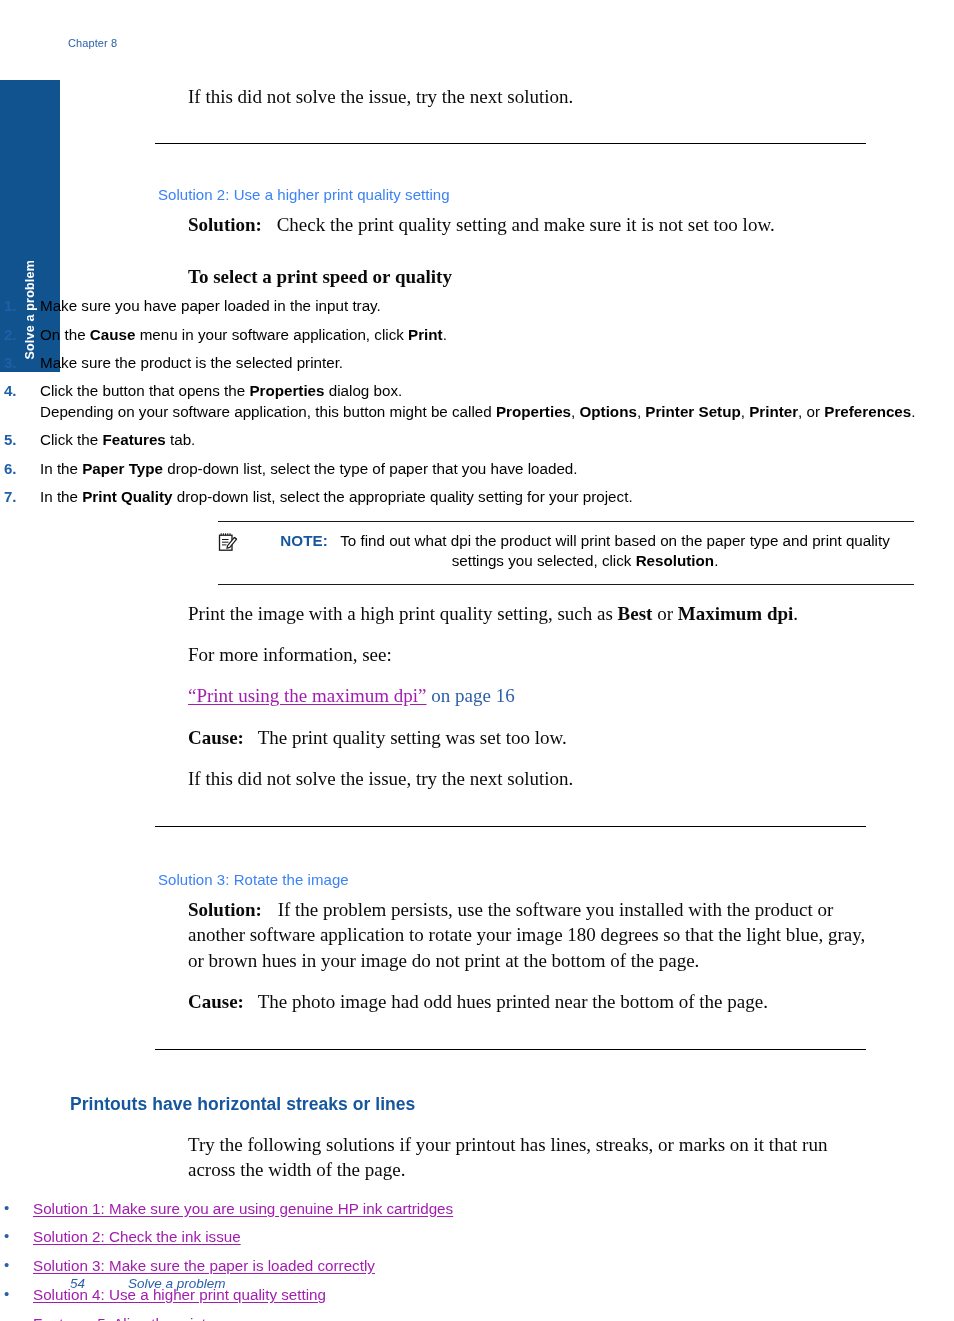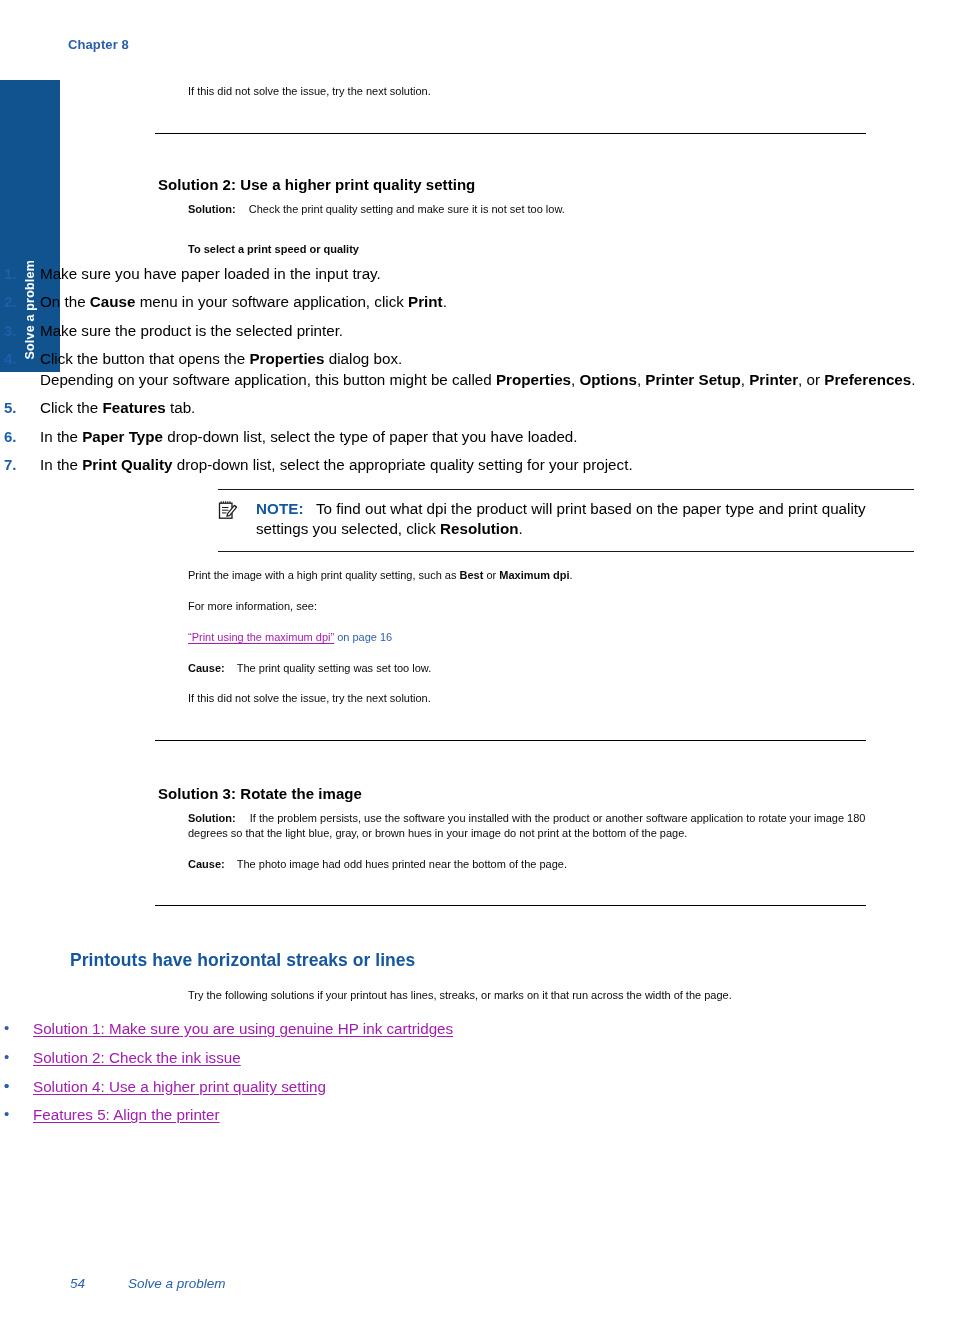--- a/index.html
+++ b/index.html
@@ -28,10 +28,9 @@
     position: absolute;
     left: 68px;
     top: 37px;
-    font-size: 13px;
+    font-size: 11px;
     color: #2a5faa;
     letter-spacing: 0.1px;
-    font-weight: bold;
   }
 
   .side-tab {

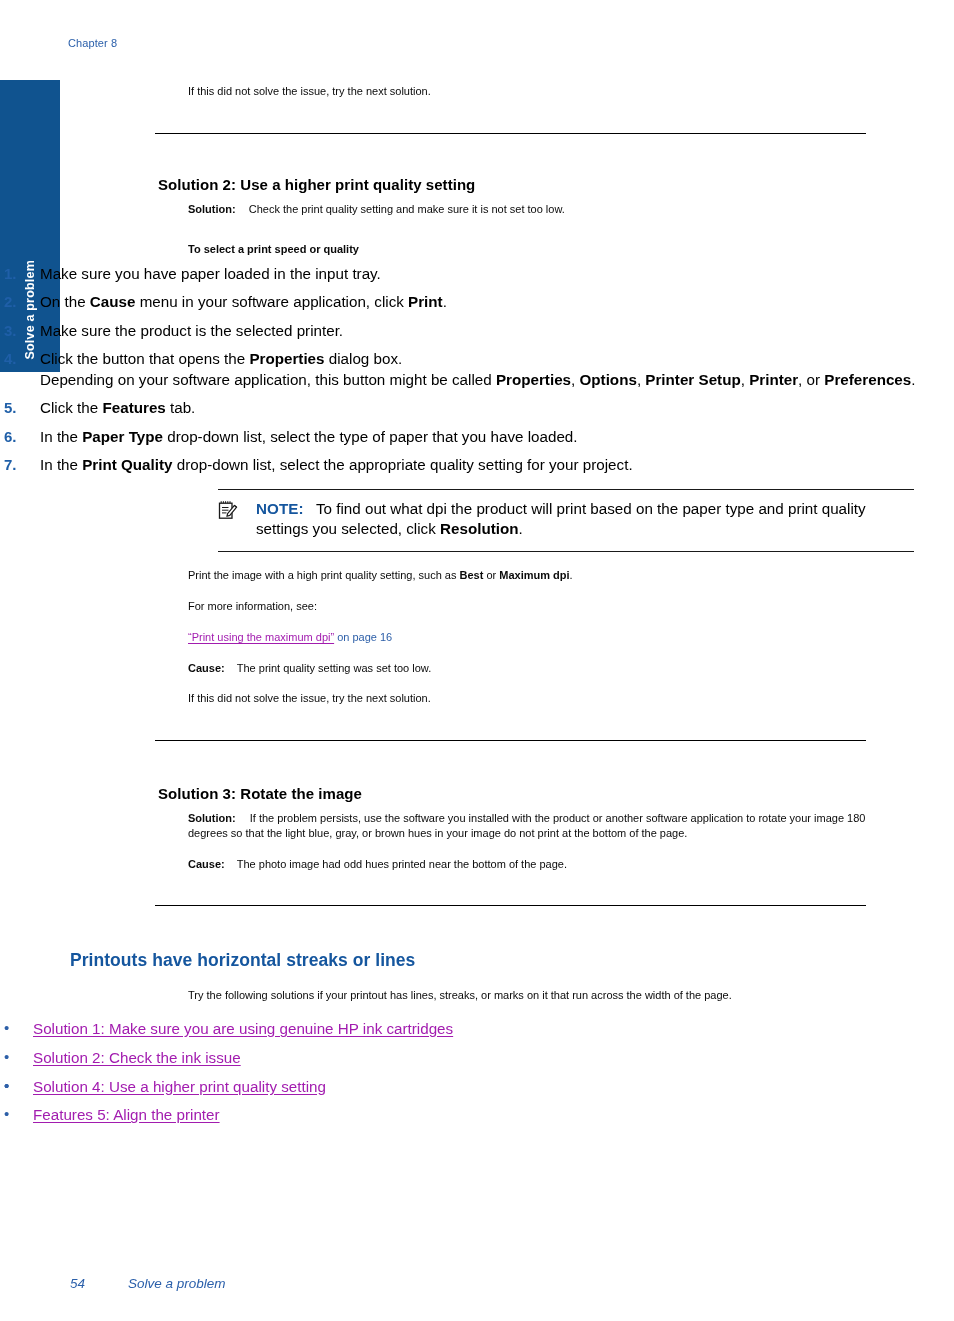--- a/index.html
+++ b/index.html
@@ -94,9 +94,10 @@
   }
 
   .para {
-    font-size: 11px;
+    font-size: 19px;
     line-height: 1.34;
     color: #0a0a0a;
+    font-family: Liberation Serif, serif;
   }
 
   .indent-1 { margin-left: 188px; margin-right: 88px; }

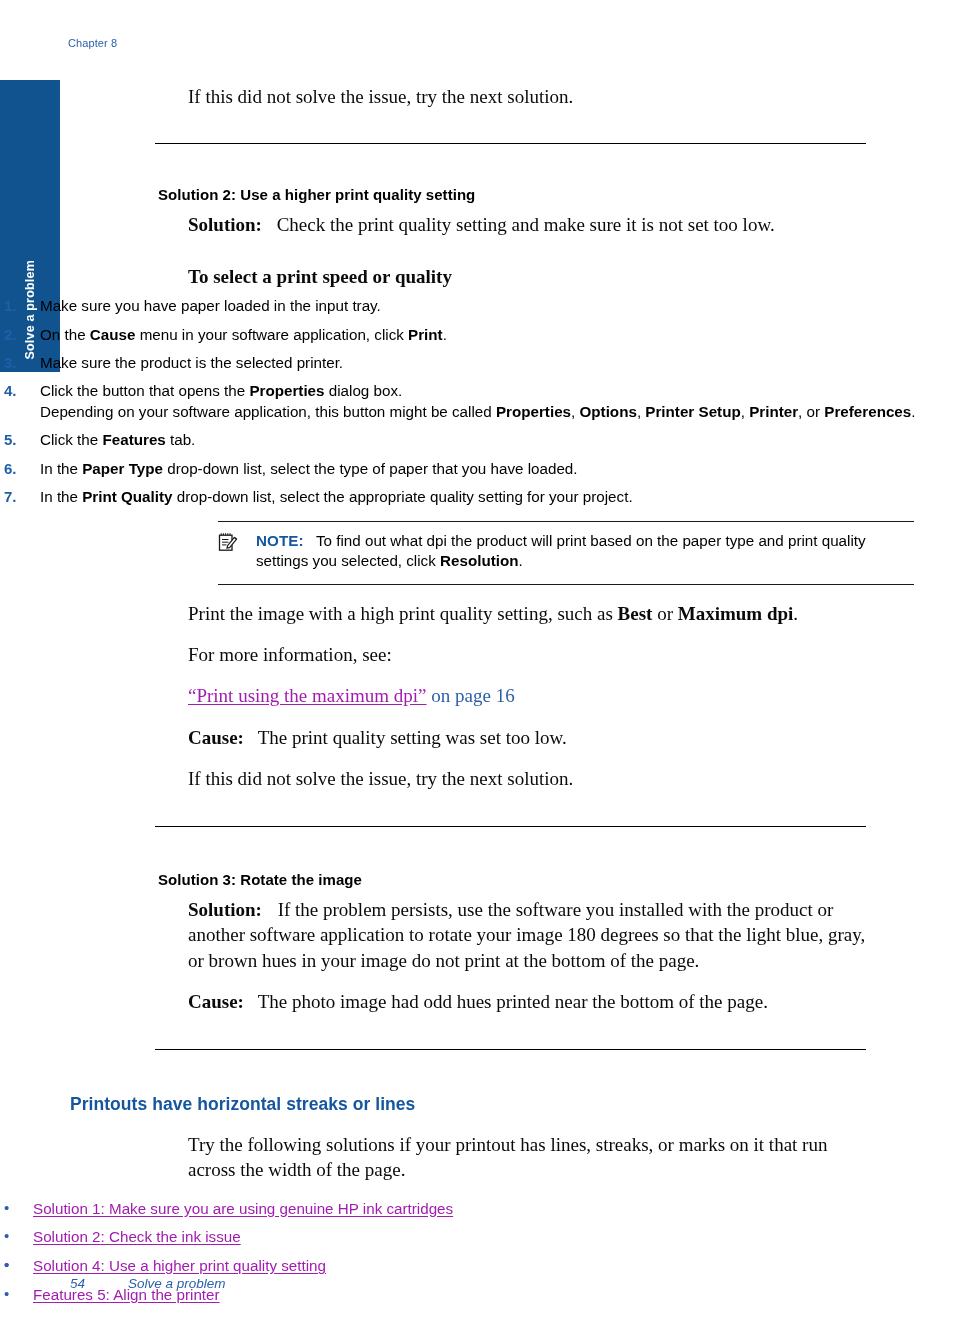--- a/index.html
+++ b/index.html
@@ -105,8 +105,8 @@
 
   .sol-heading {
     font-size: 15px;
-    font-weight: bold;
-    color: #000000;
+    font-weight: normal;
+    color: #3b82f6;
     letter-spacing: 0.05px;
   }
 

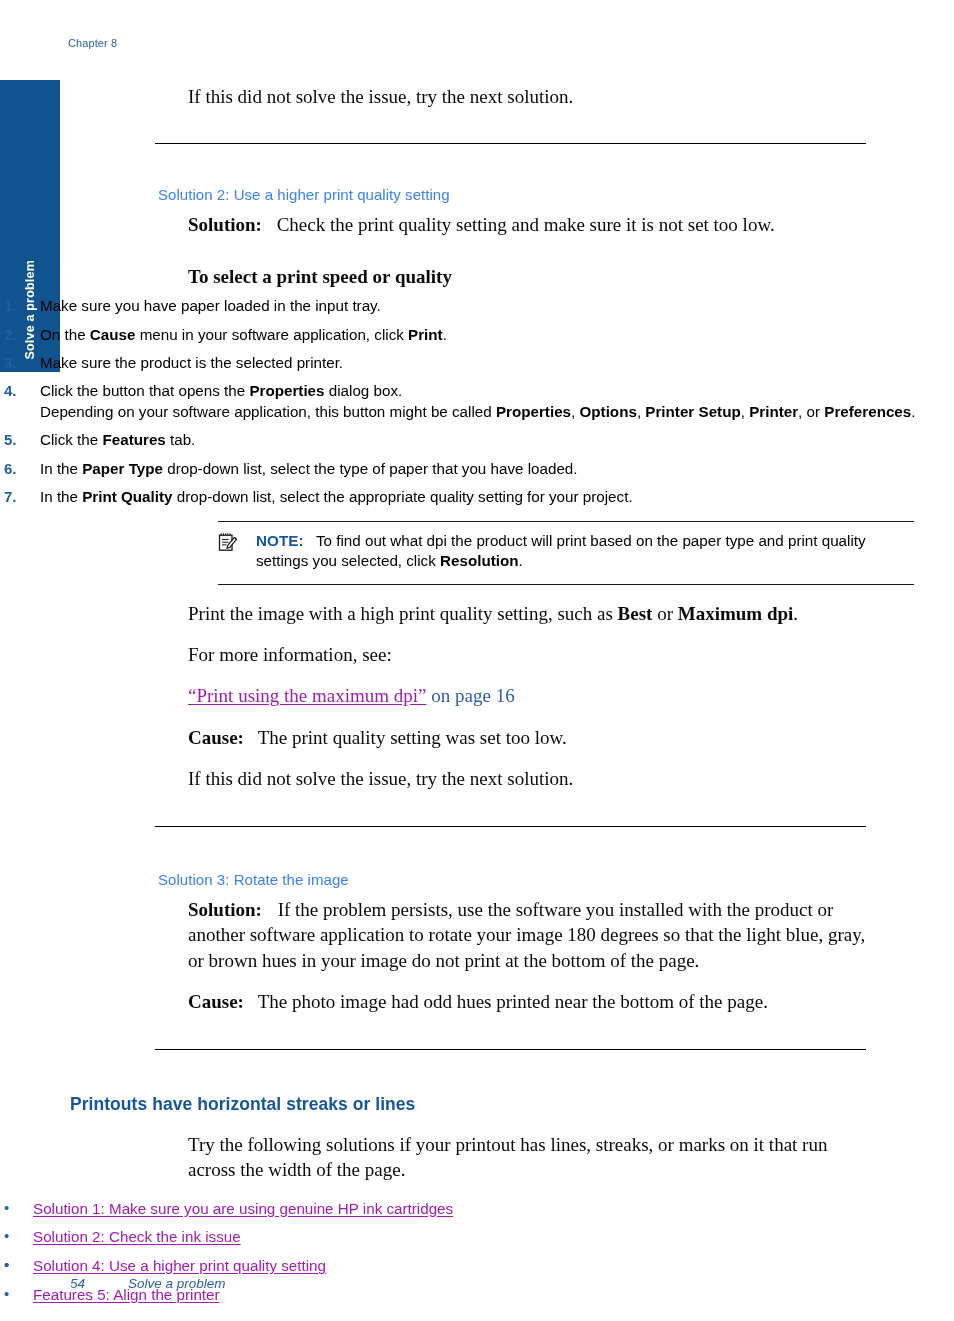--- a/index.html
+++ b/index.html
@@ -162,6 +162,7 @@
     border-bottom: 1.1px solid #1a1a1a;
     padding: 9px 0 12px 0;
     position: relative;
+    text-align: center;
   }
   .note-body {
     position: relative;

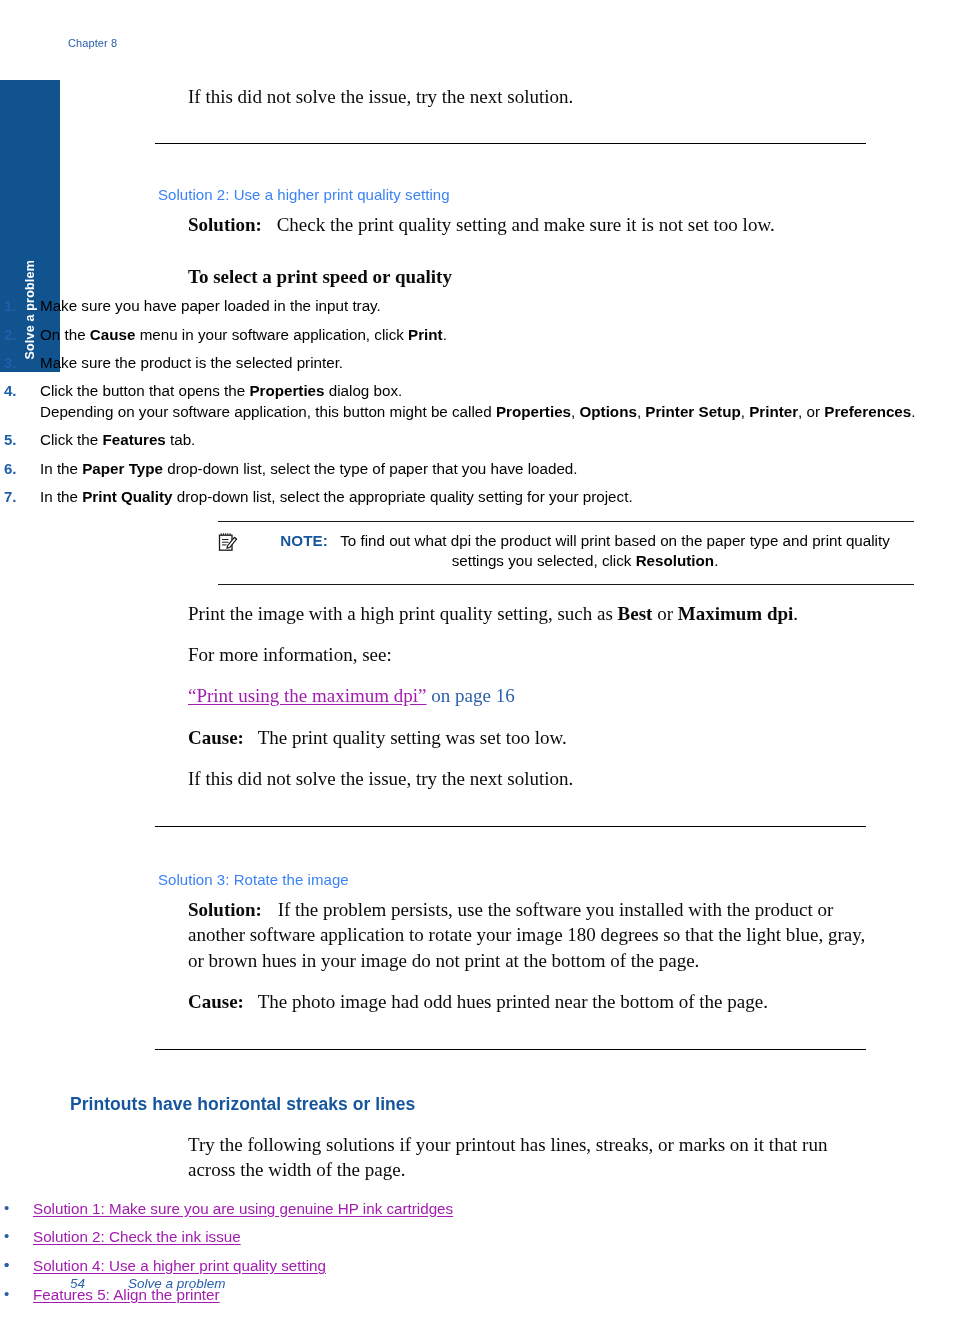--- a/index.html
+++ b/index.html
@@ -336,7 +336,7 @@
     <ul class="bullet-list indent-1" id="streak-links">
         <li class="bullet-item"><span class="bullet-dot">•</span><a class="doclink">Solution 1: Make sure you are using genuine HP ink cartridges</a></li>
         <li class="bullet-item"><span class="bullet-dot">•</span><a class="doclink">Solution 2: Check the ink issue</a></li>
-        <li class="bullet-item"><span class="bullet-dot">•</span></li>
+        <li class="bullet-item"><span class="bullet-dot">•</span><a class="doclink">Solution 3: Make sure the paper is loaded correctly</a></li>
         <li class="bullet-item"><span class="bullet-dot">•</span><a class="doclink">Solution 4: Use a higher print quality setting</a></li>
         <li class="bullet-item"><span class="bullet-dot">•</span><a class="doclink">Features 5: Align the printer</a></li>
       </ul>

